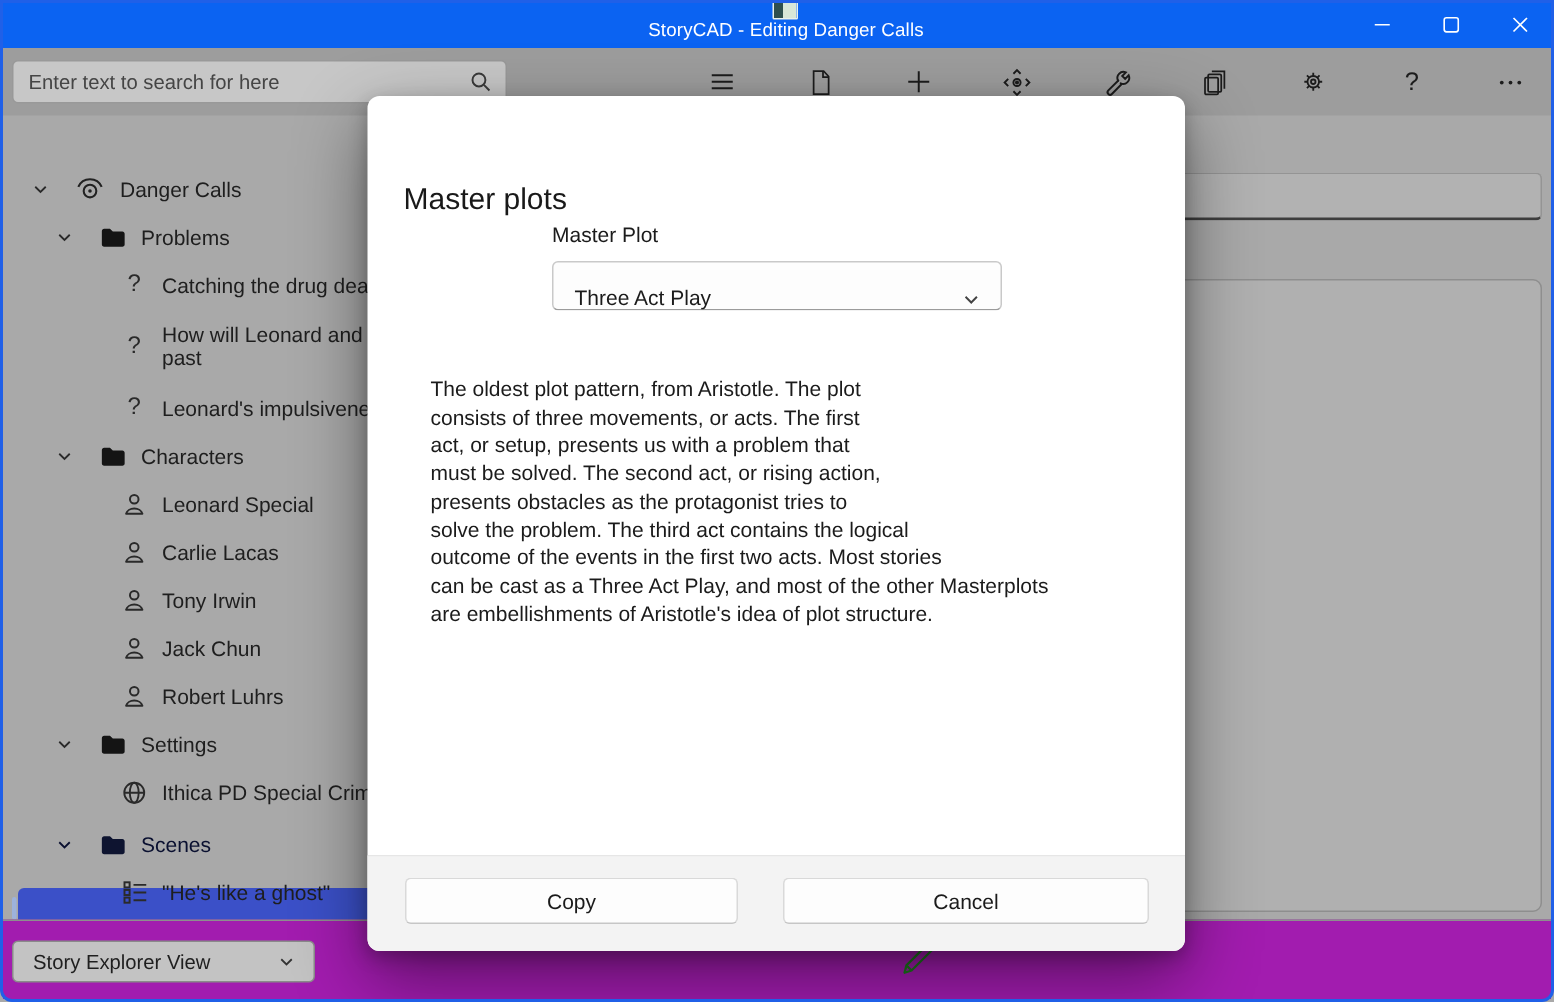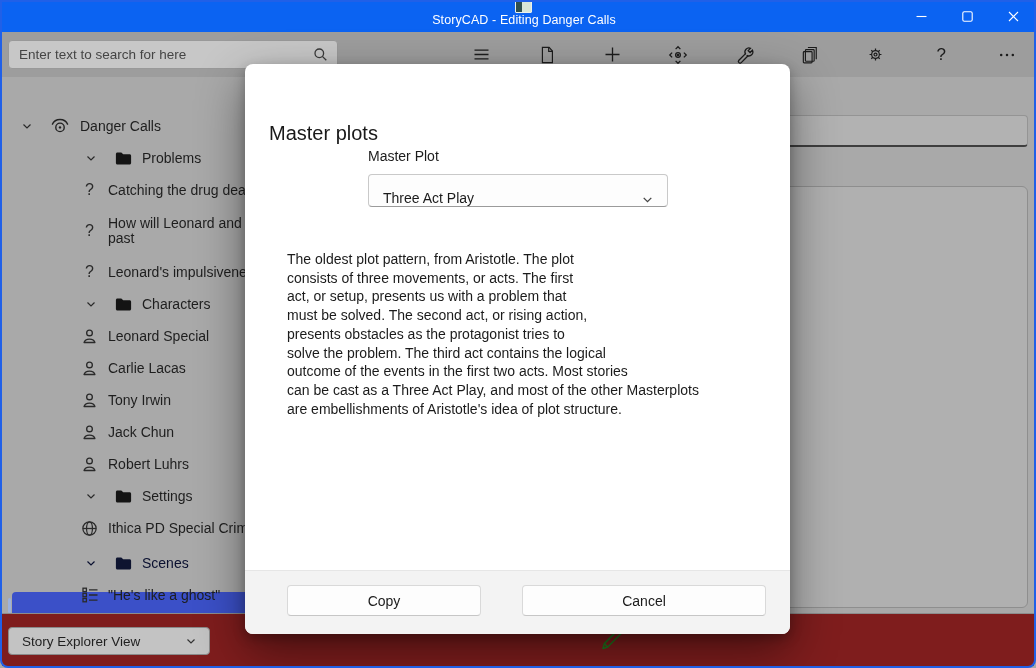--- a/index.html
+++ b/index.html
@@ -39,7 +39,7 @@
   .ticon { display:flex; align-items:center; justify-content:center; flex-shrink:0; }
   .tlabel { margin-left:9px; white-space:nowrap; }
   .l0 { padding-left:18px; } .l0 .ticon { margin-left:15px; width:22px; }
-  .l1 { padding-left:34px;margin-left:48px; } .l1 .ticon { margin-left:15px; width:20px; }
+  .l1 { padding-left:34px; } .l1 .ticon { margin-left:15px; width:20px; }
   .l2 { padding-left:78px; } .l2 .ticon { width:19px; }
   .qicon { font-size:16px; color:#2A2A2A; width:19px; text-align:center; }
   .wrap2 { white-space:normal; width:158px; line-height:15px; }

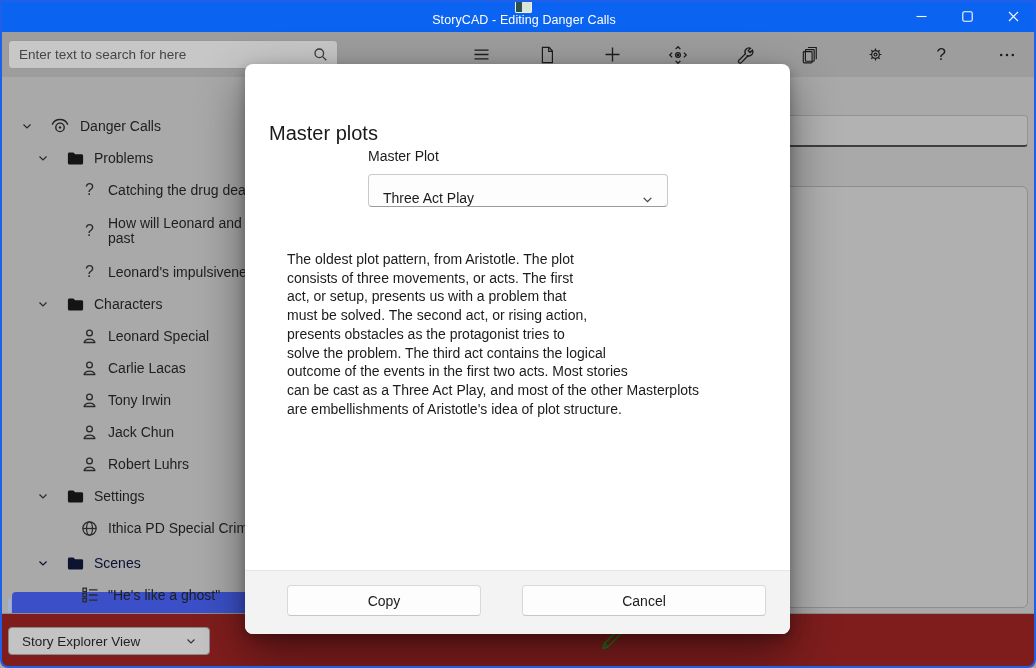--- a/index.html
+++ b/index.html
@@ -69,7 +69,7 @@
   .dlg-desc div { line-height:18.7px; }
   .dlg-footer { position:absolute; left:0; right:0; bottom:0; height:64px; background:#F3F3F3; border-top:1px solid #E6E6E6; border-radius:0 0 8px 8px; }
   .dlg-btn { position:absolute; top:14px; height:31px; background:#FDFDFD; border:1px solid #D9D9D9; border-bottom-color:#C6C6C6; border-radius:4px; font-family:"Liberation Sans",sans-serif; font-size:14px; color:#1B1B1B; display:flex; align-items:center; justify-content:center; }
-  .btn-copy { left:42px; width:194px; }
+  .btn-copy { left:25px; width:222px; }
   .btn-cancel { left:277px; width:244px; }
 
   svg { display:block; }

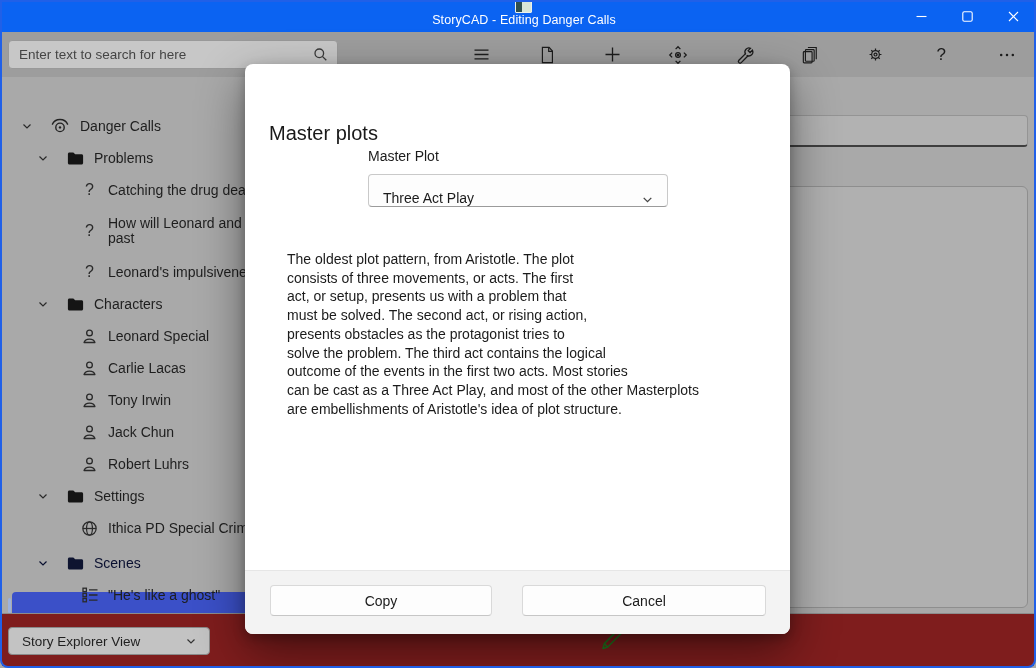--- a/index.html
+++ b/index.html
@@ -52,7 +52,7 @@
   .bg-area  { position:absolute; left:560px; top:154px; width:466px; height:422px; background:#B0B0B0; border:1px solid #8E8E8E; border-radius:6px; }
 
   
-  .statusbar { position:absolute; left:0; right:0; bottom:0; height:53px; background:#7f1d1d; border-top:1px solid #8D8D8D; }
+  .statusbar { position:absolute; left:0; right:0; bottom:0; height:53px; background:#a21caf; border-top:1px solid #8D8D8D; }
   .view-combo { position:absolute; left:6px; top:13px; width:202px; height:28px; background:#C3C3C3; border:1px solid #8A8A8A; border-radius:4px; display:flex; align-items:center; font-size:13.5px; color:#1F1F1F; }
   .view-combo .vlabel { margin-left:13px; flex:1; }
   .view-combo .vchev { margin-right:12px; display:flex; }

